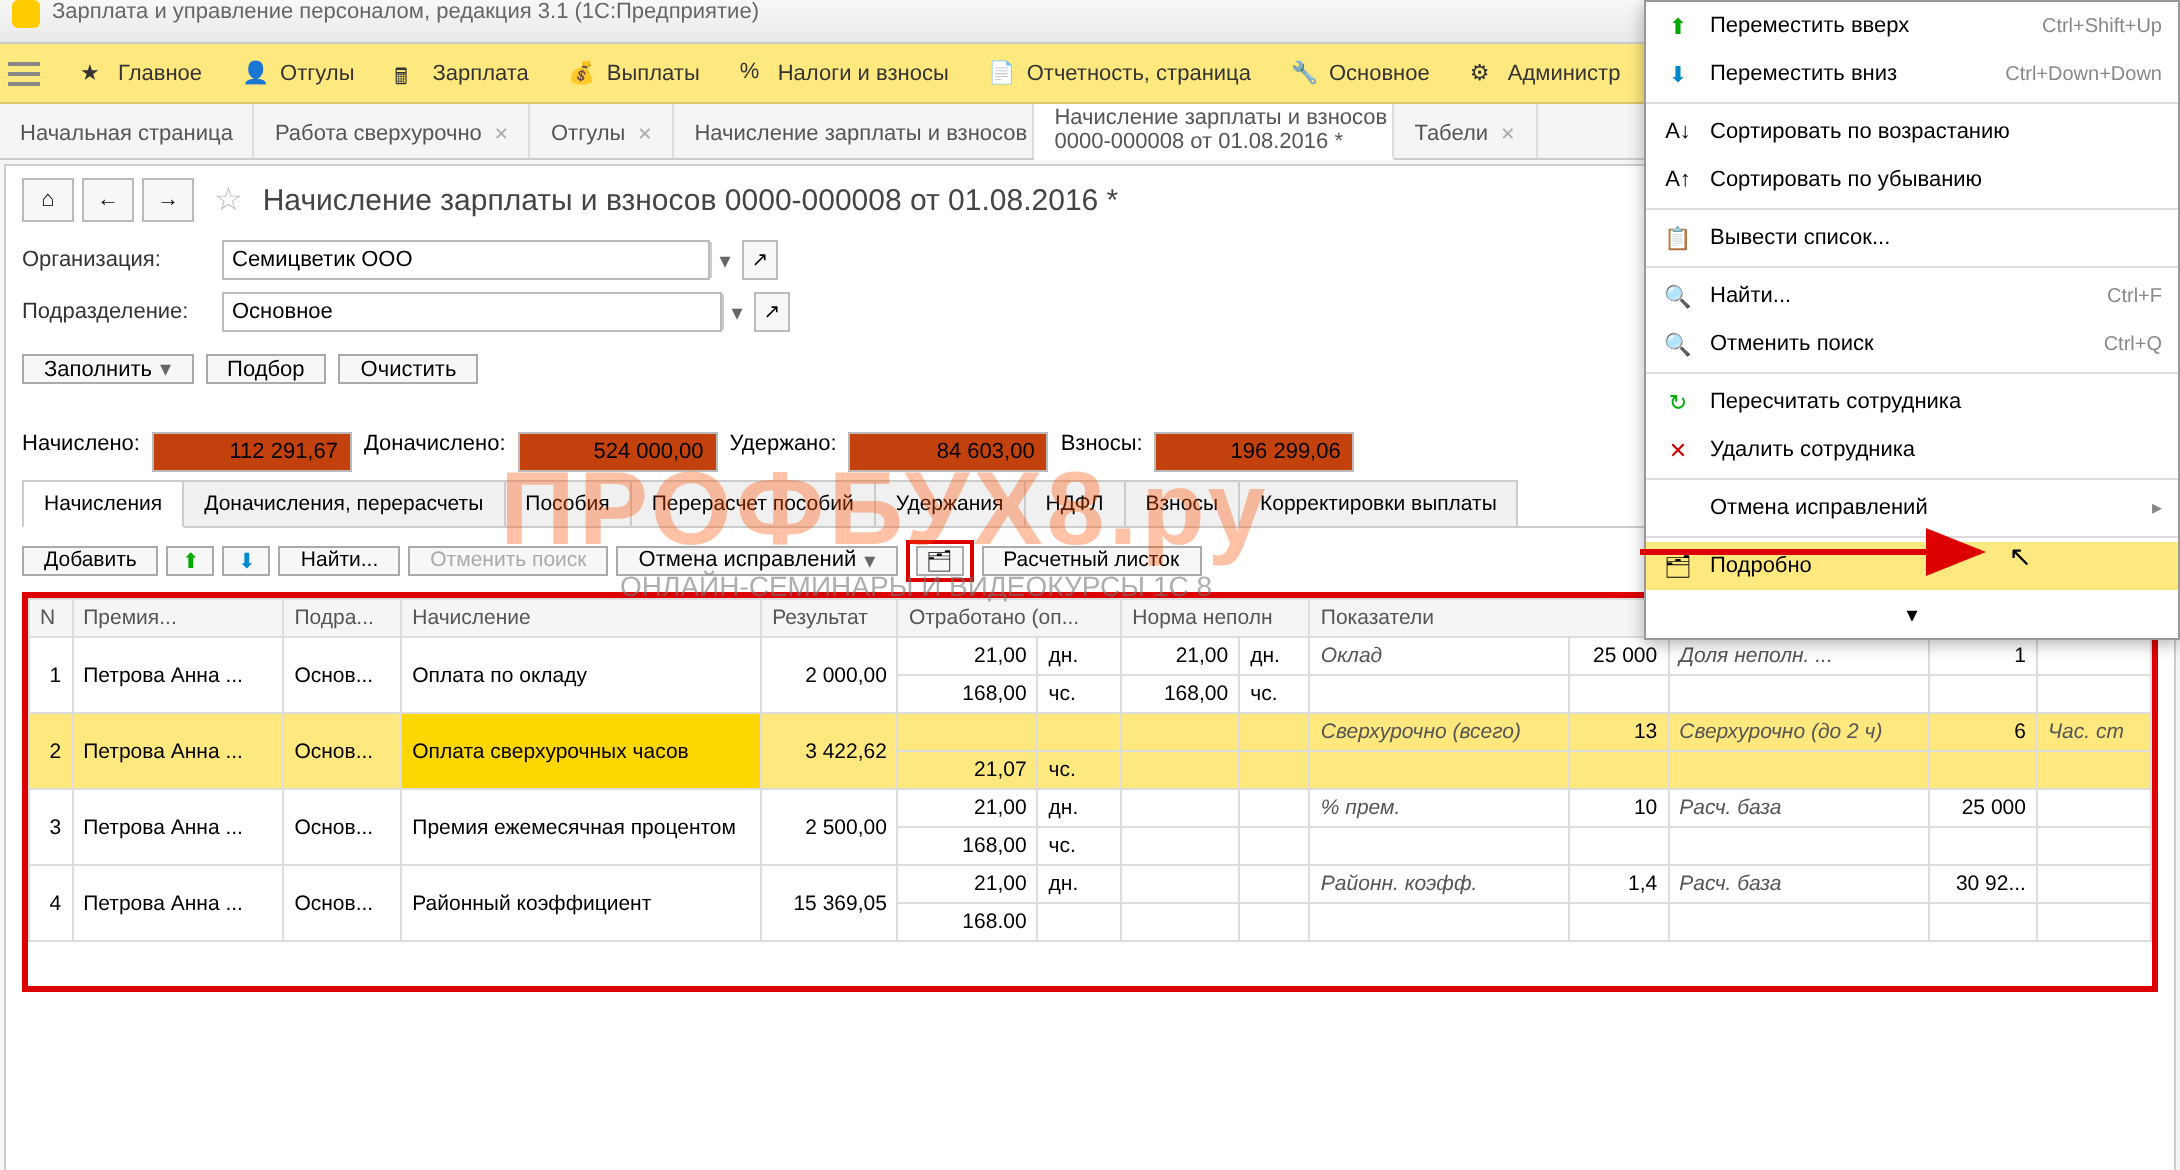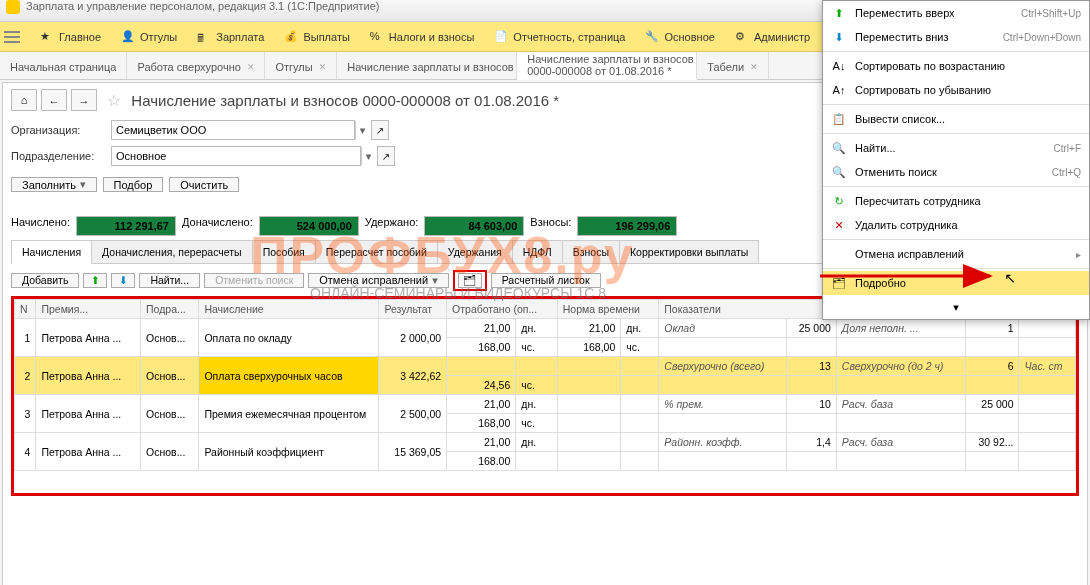--- a/index.html
+++ b/index.html
@@ -32,7 +32,7 @@
 .btnrow { display: flex; gap: 6px; margin: 10px 0 6px; }
 .btn { border: 1px solid #aaa; background: #f7f7f7; padding: 3px 10px; height: 15px; display: flex; align-items: center; cursor: pointer; }
 .sumrow { display: flex; gap: 6px; margin-bottom: 4px; margin-top: 24px; }
-.sumfield { border: 1px solid #bbb; height: 20px; padding: 0 6px; background: #15803d; display: flex; align-items: center; justify-content: flex-end; width: 100px; font-weight: bold; }
+.sumfield { border: 1px solid #bbb; height: 20px; padding: 0 6px; background: #c2410c; display: flex; align-items: center; justify-content: flex-end; width: 100px; }
 .subtabs { display: flex; border-bottom: 1px solid #ccc; margin-top: 4px; }
 .subtab { padding: 5px 10px; border: 1px solid #ccc; border-bottom: none; background: #f0f0f0; cursor: pointer; margin-right: -1px; font-size: 10.5px; }
 .subtab.active { background: #fff; border-bottom: 1px solid #fff; margin-bottom: -1px; }

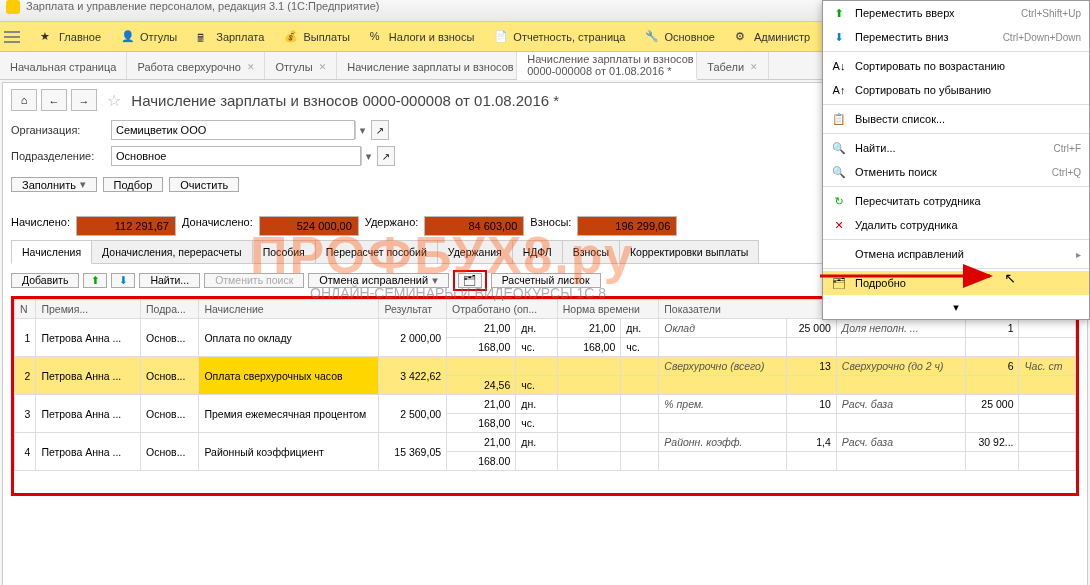--- a/index.html
+++ b/index.html
@@ -234,7 +234,7 @@
         <th style="width:180px">Начисление</th>
         <th>Результат</th>
         <th colspan="2">Отработано (оп...</th>
-        <th colspan="2">Норма времени</th>
+        <th colspan="2">Норма неполн</th>
         <th colspan="4">Показатели</th>
         <th></th>
       </tr>

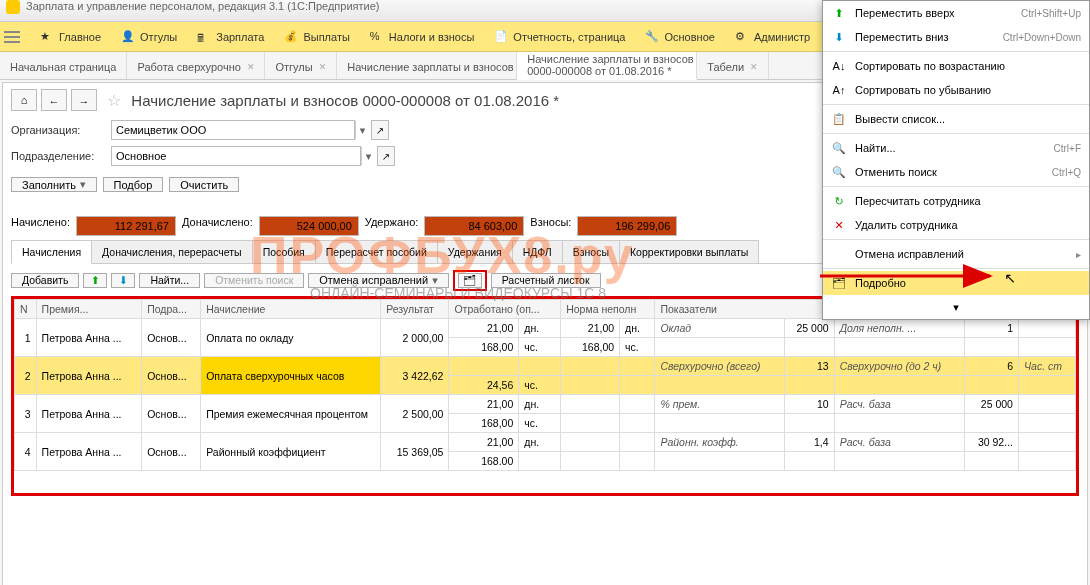--- a/index.html
+++ b/index.html
@@ -284,7 +284,7 @@
     <td class="it">Час. ст</td>
   </tr>
   <tr class="sel selbright">
-    <td class="num">24,56</td>
+    <td class="num">21,07</td>
             <td>чс.</td>
     <td class="num"></td>
             <td></td>

